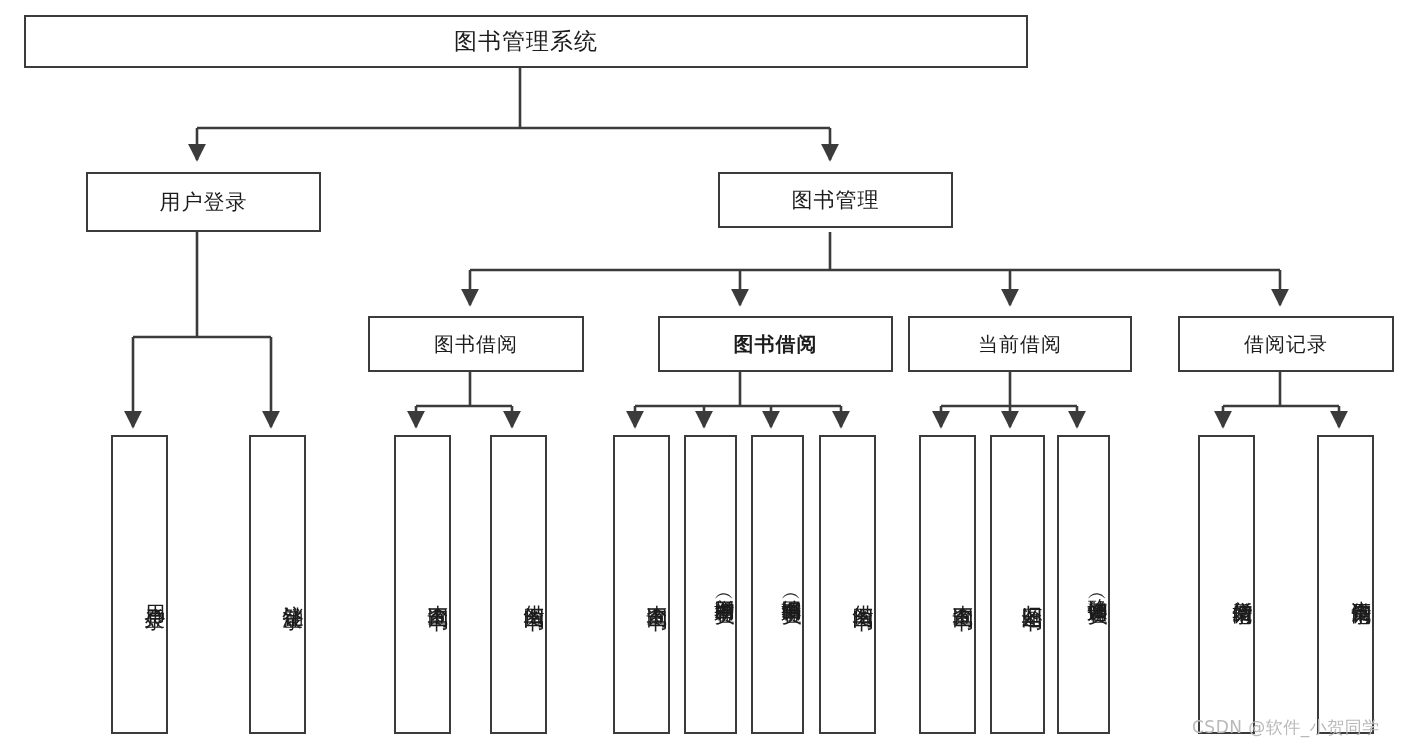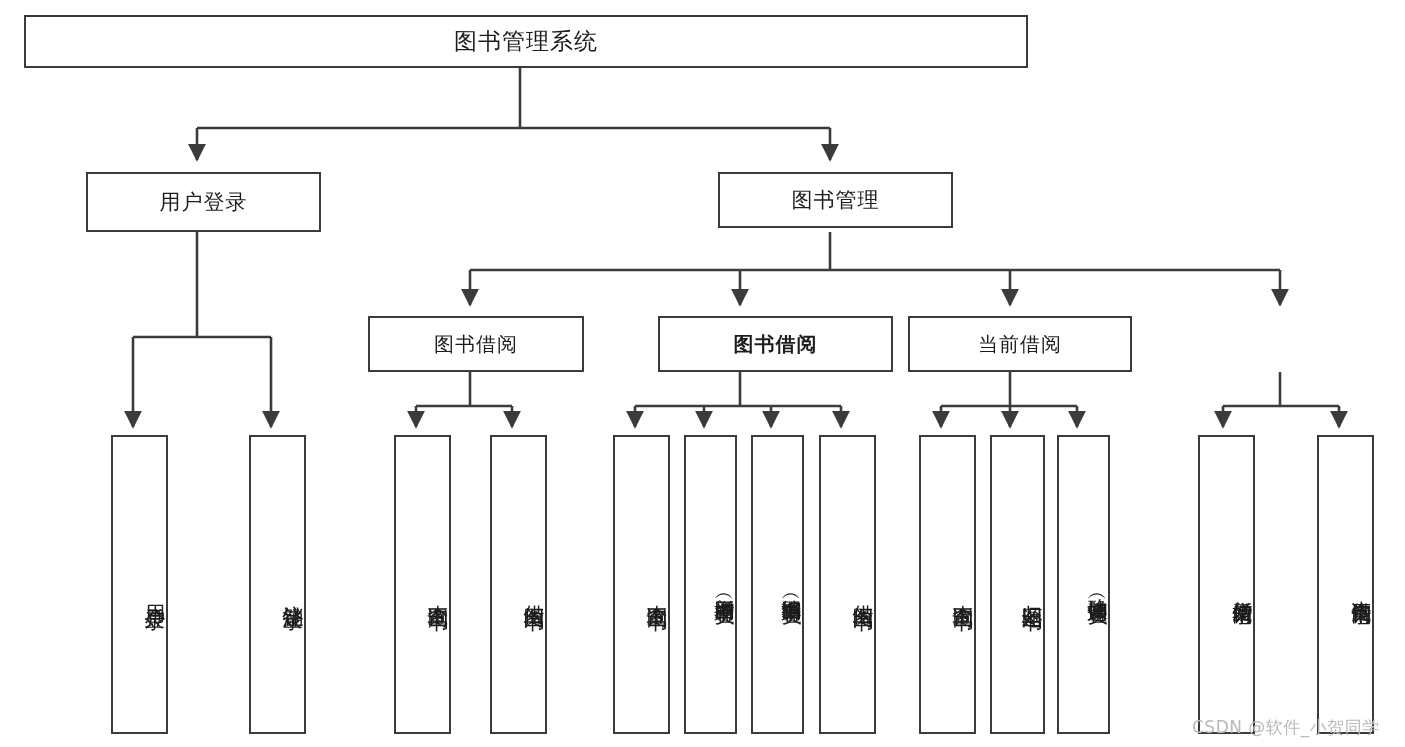--- a/index.html
+++ b/index.html
@@ -114,6 +114,7 @@
   <div class="node lvl3" style="left:362px;top:316px;width:216px;height:56px;">图书借阅</div>
   <div class="node lvl3" style="left:652px;top:316px;width:235px;height:56px;font-weight:bold;">图书借阅</div>
   <div class="node lvl3" style="left:902px;top:316px;width:224px;height:56px;">当前借阅</div>
+  <div class="node lvl3" style="left:1172px;top:316px;width:216px;height:56px;">借阅记录</div>
 
   <div class="node leaf" style="left:105px;top:435px;width:57px;height:299px;">用户登录</div>
   <div class="node leaf" style="left:243px;top:435px;width:57px;height:299px;">注销登录</div>

